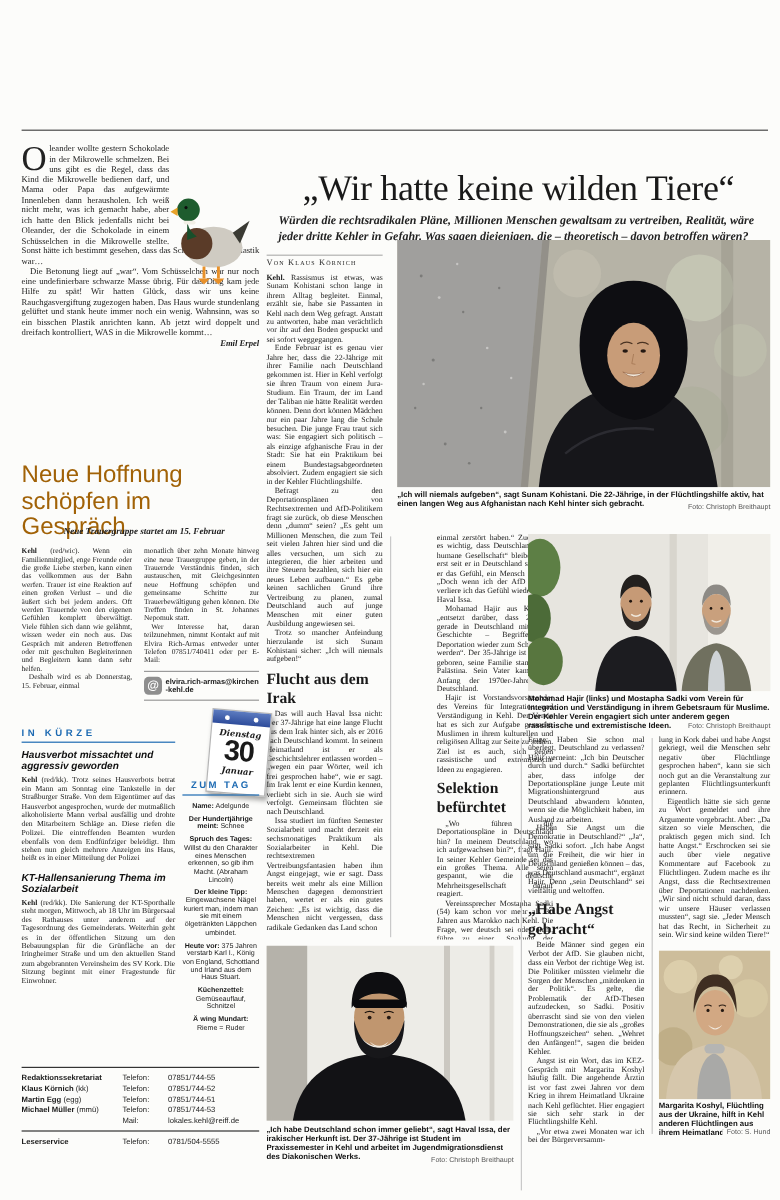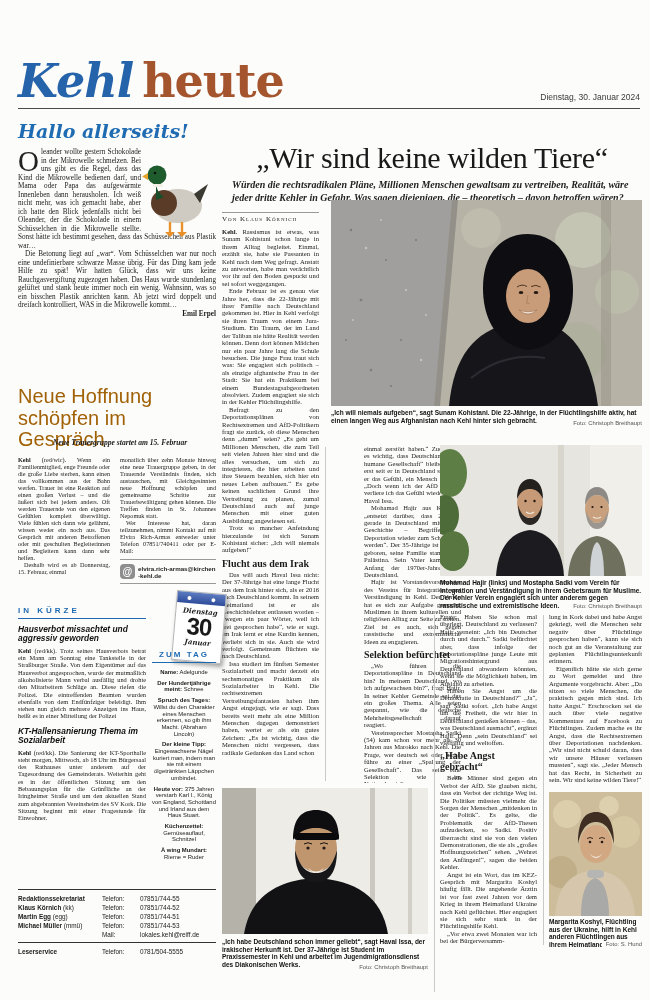--- a/index.html
+++ b/index.html
@@ -85,10 +85,6 @@
 
 <div class="page">
 
-  <header class="masthead">
-    <span class="mast-kehl">Kehl</span><span class="mast-heute">heute</span>
-    <span class="mast-date">Dienstag, 30. Januar 2024</span>
-  </header>
   <div class="mast-rule"></div>
 
   <section class="hallo">

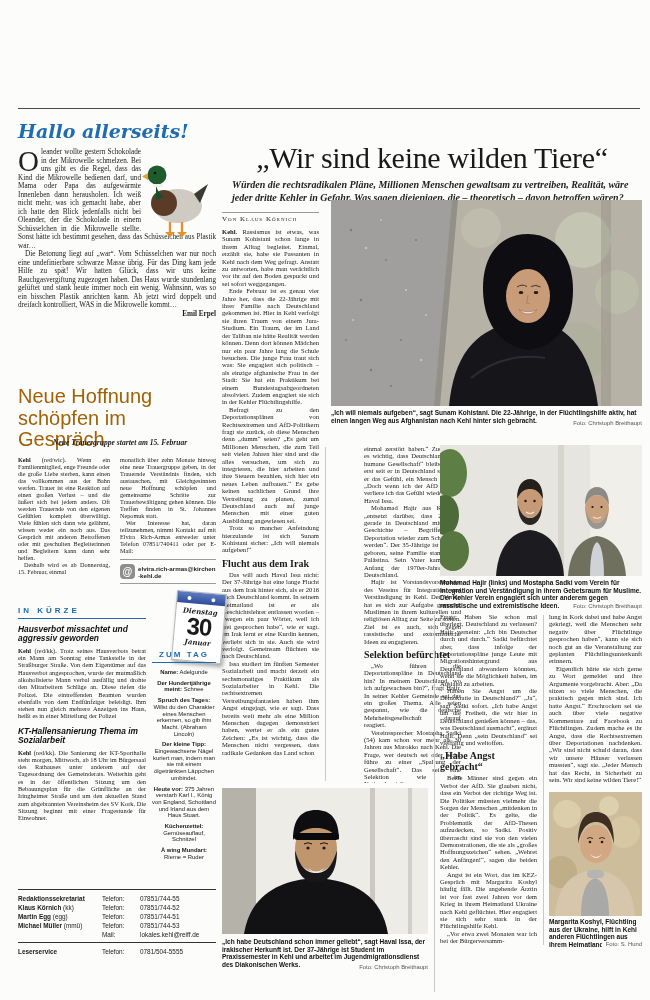--- a/index.html
+++ b/index.html
@@ -88,7 +88,6 @@
   <div class="mast-rule"></div>
 
   <section class="hallo">
-    <h2>Hallo allerseits!</h2>
     <div class="hallo-body">
       <p><span class="duck-spacer"></span><span class="dropcap">O</span><span>leander wollte gestern Schokolade in der Mikrowelle schmelzen. Bei uns gibt es die Regel, dass das Kind die Mikrowelle bedienen darf, und Mama oder Papa das aufgewärmte Innenleben dann herausholen. Ich weiß nicht mehr, was ich gemacht habe, aber ich hatte den Blick jedenfalls nicht bei Oleander, der die Schokolade in einem Schüsselchen in die Mikrowelle stellte. Sonst hätte ich bestimmt gesehen, dass das Schüsselchen aus Plastik war…</span></p>
       <p><span>Die Betonung liegt auf „war“. Vom Schüsselchen war nur noch eine undefinierbare schwarze Masse übrig. Für das Ding kam jede Hilfe zu spät! Wir hatten Glück, dass wir uns keine Rauchgasvergiftung zugezogen haben. Das Haus wurde stundenlang gelüftet und stank heute immer noch ein wenig. Wahnsinn, was so ein bisschen Plastik anrichten kann. Ab jetzt wird doppelt und dreifach kontrolliert, WAS in die Mikrowelle kommt…</span> <span class="sig">Emil Erpel</span></p>

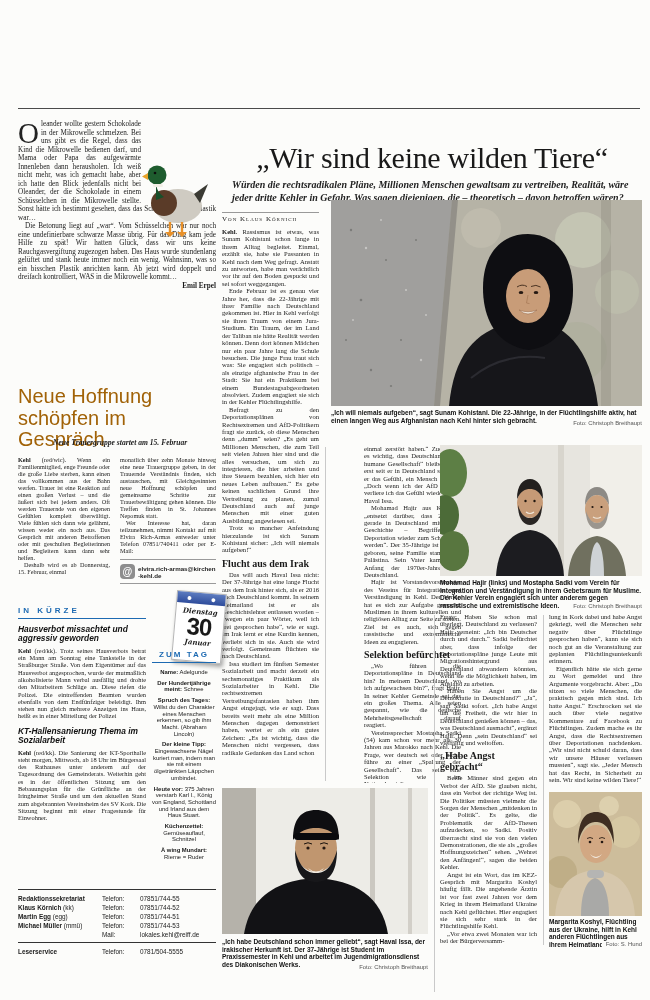--- a/index.html
+++ b/index.html
@@ -106,7 +106,7 @@
     <path d="M23 72 L33 72 L28 77 Z M35 72 L45 72 L40 77 Z" fill="#e8912a"></path>
   </svg>
 
-  <h1 class="main-headline">„Wir sind keine wilden Tiere“</h1>
+  <h1 class="main-headline">„Wir hatte keine wilden Tiere“</h1>
   <p class="subdeck">Würden die rechtsradikalen Pläne, Millionen Menschen gewaltsam zu vertreiben, Realität, wäre jeder dritte Kehler in Gefahr. Was sagen diejenigen, die – theoretisch – davon betroffen wären?</p>
 
   <figure class="photo" style="left:331px;top:200px;">

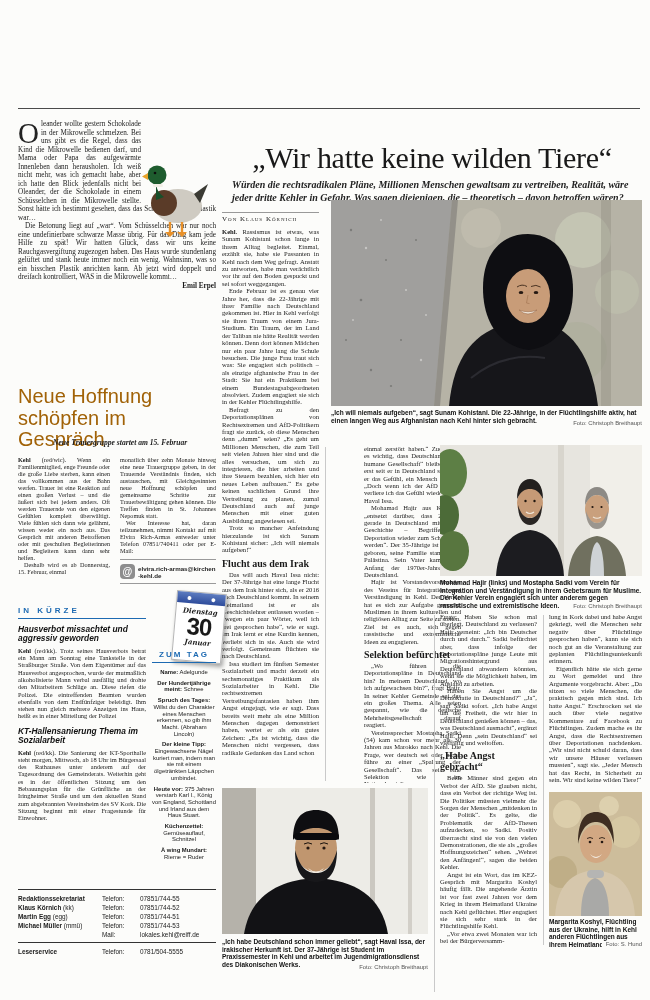--- a/index.html
+++ b/index.html
@@ -18,7 +18,7 @@
   .hallo-body p+p{text-indent:7px;}
   .dropcap{float:left;font-size:29px;line-height:24px;padding:1px 2px 0 0;color:#222;}
   .duck-spacer{float:right;width:72px;height:84px;margin-left:3px;}
-  .sig{font-weight:bold;float:right;padding-left:6px;}
+  .sig{font-weight:bold;float:right;padding-left:6px;font-style:italic;}
   .duck{position:absolute;left:142px;top:160px;}
   
   .main-headline{position:absolute;left:222px;top:122px;width:420px;text-align:center;

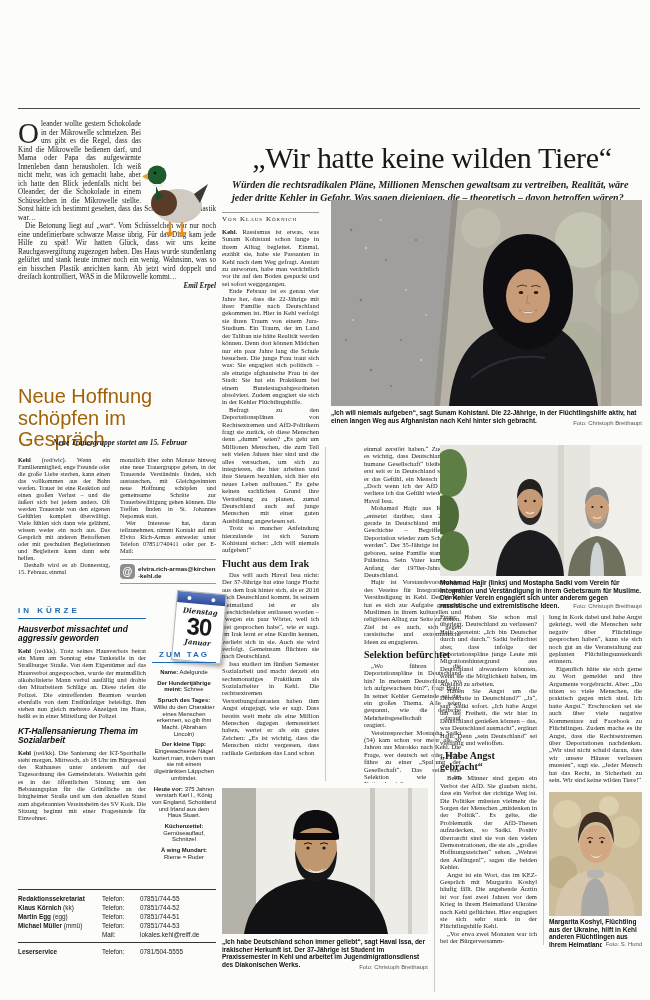--- a/index.html
+++ b/index.html
@@ -30,7 +30,7 @@
   .tcol{position:absolute;overflow:hidden;}
   .tcol p{margin:0;font-size:6.6px;line-height:7.4px;text-align:justify;hyphens:auto;}
   .tcol p+p, .tcol h4+p{text-indent:7px;}
-  .tcol h4{margin:4px 0 2px 0;font-size:10px;font-weight:bold;}
+  .tcol h4{margin:4px 0 2px 0;font-size:13px;font-weight:bold;}
   .vrule{position:absolute;width:1px;background:#c9c9c9;}
   figure{margin:0;}
   .photo{position:absolute;line-height:0;}

